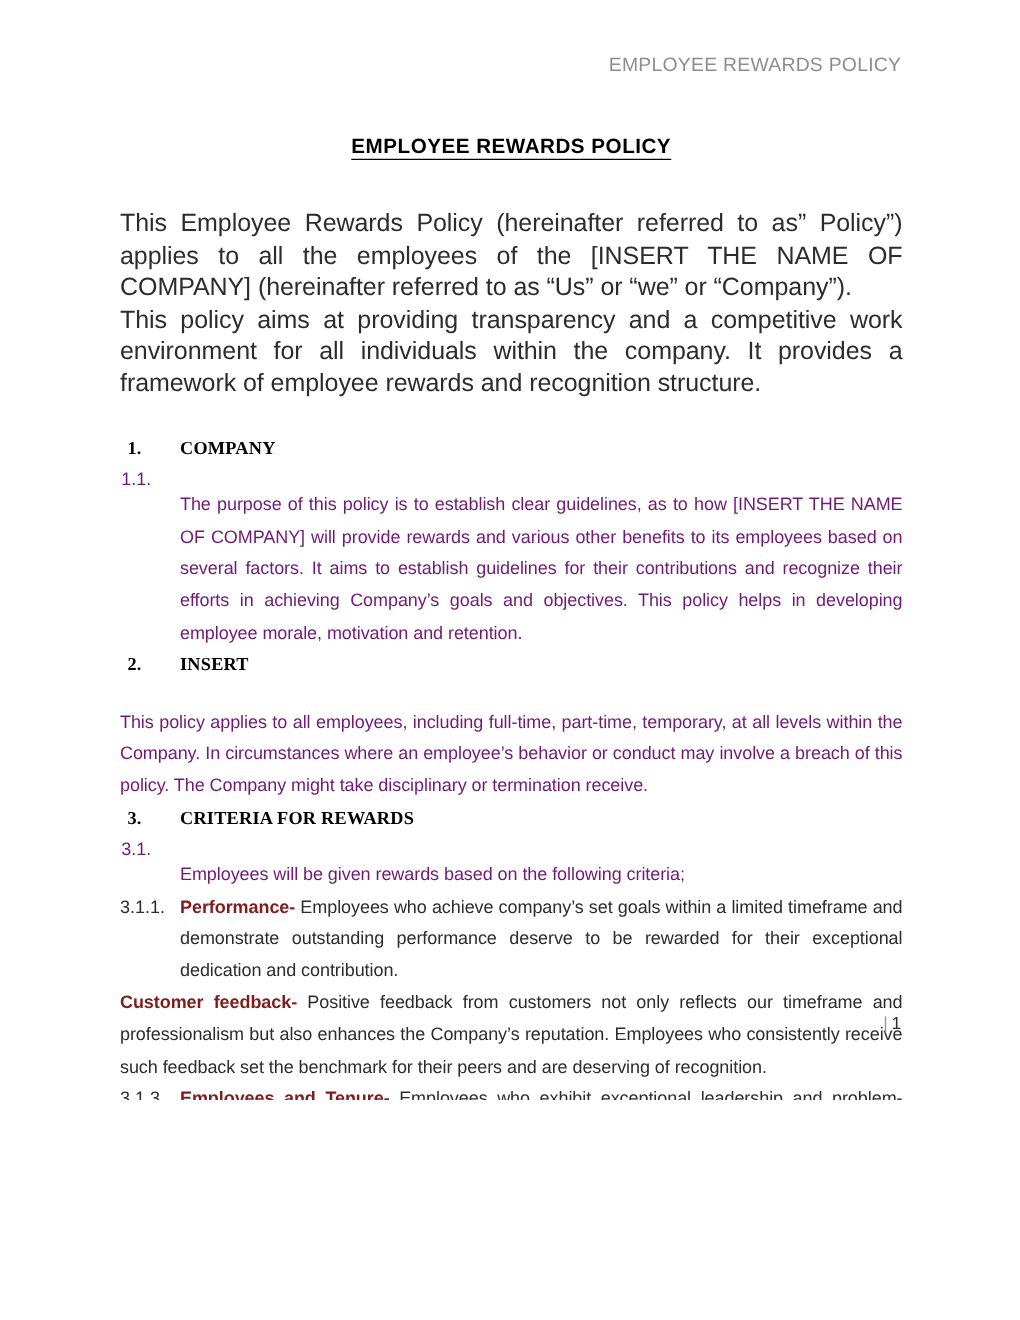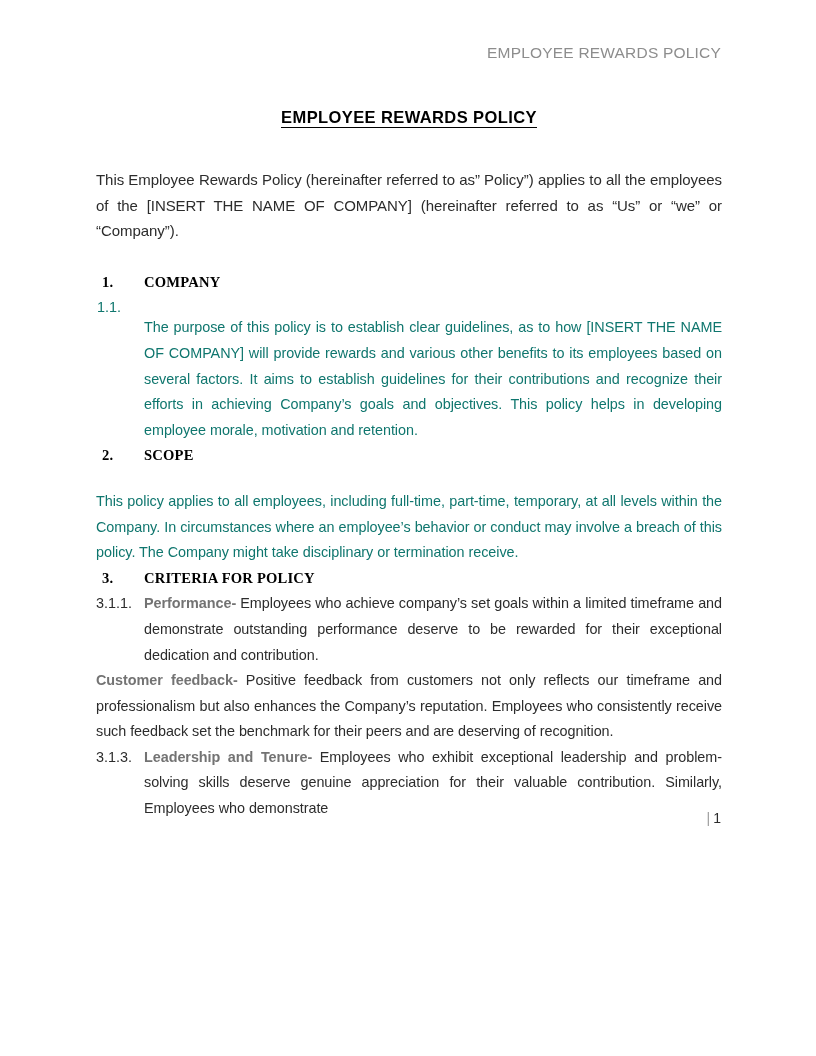--- a/index.html
+++ b/index.html
@@ -57,7 +57,7 @@
   
   p.para {
     margin: 0;
-    font-size: 15px;
+    font-size: 20px;
     line-height: 25.6px;
     text-align: justify;
     color: #2c2c2c;

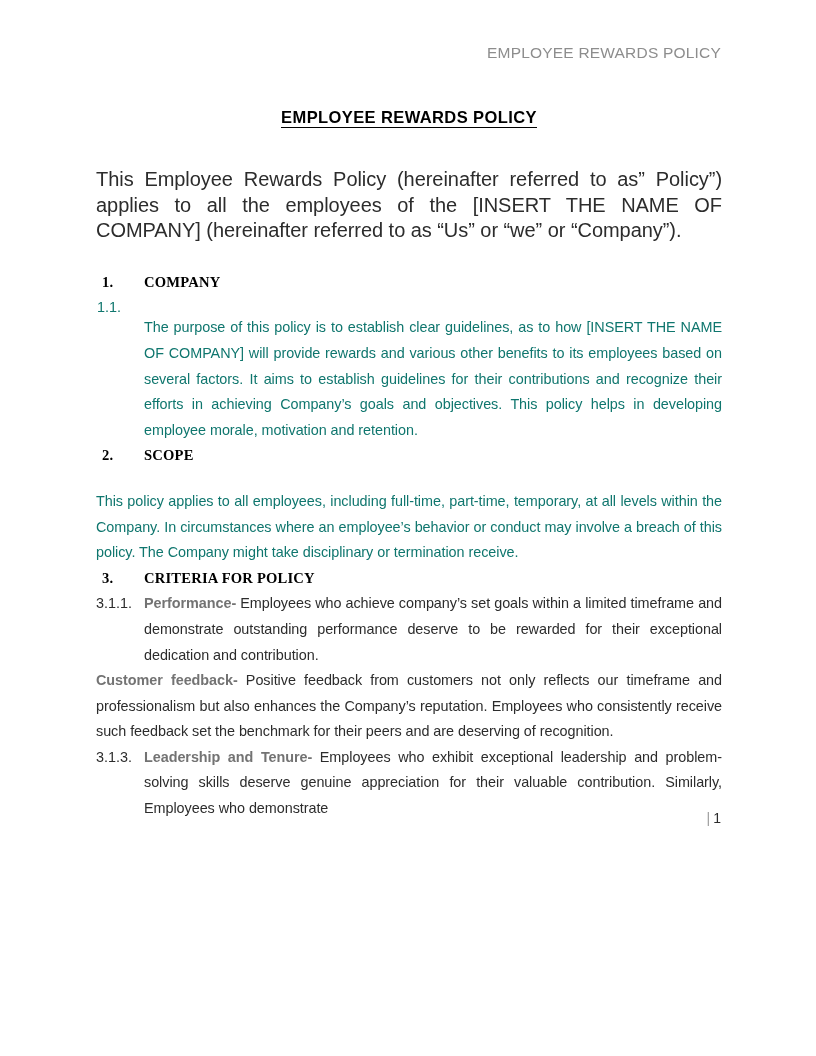--- a/index.html
+++ b/index.html
@@ -156,6 +156,7 @@
     </h1>
 
     <p class="para">This Employee Rewards Policy (hereinafter referred to as” Policy”) applies to all the employees of the [INSERT THE NAME OF COMPANY] (hereinafter referred to as “Us” or “we” or “Company”).</p>
+    <p class="para">This policy aims at providing transparency and a competitive work environment for all individuals within the company. It provides a framework of employee rewards and recognition structure.</p>
 
     <div class="block-gap"></div>
 

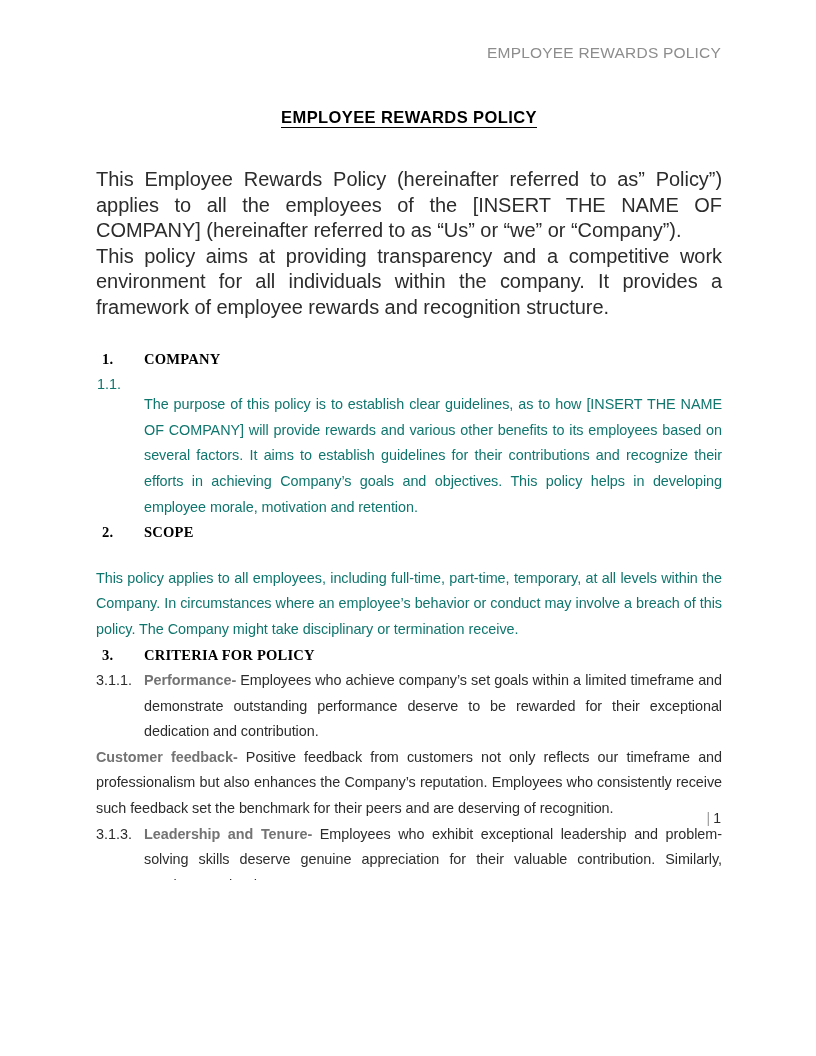--- a/index.html
+++ b/index.html
@@ -88,7 +88,7 @@
     display: flex;
     font-size: 14.4px;
     line-height: 25.6px;
-    color: #0f766e;
+    color: #701a75;
   }
   .clause .num {
     width: 48px;

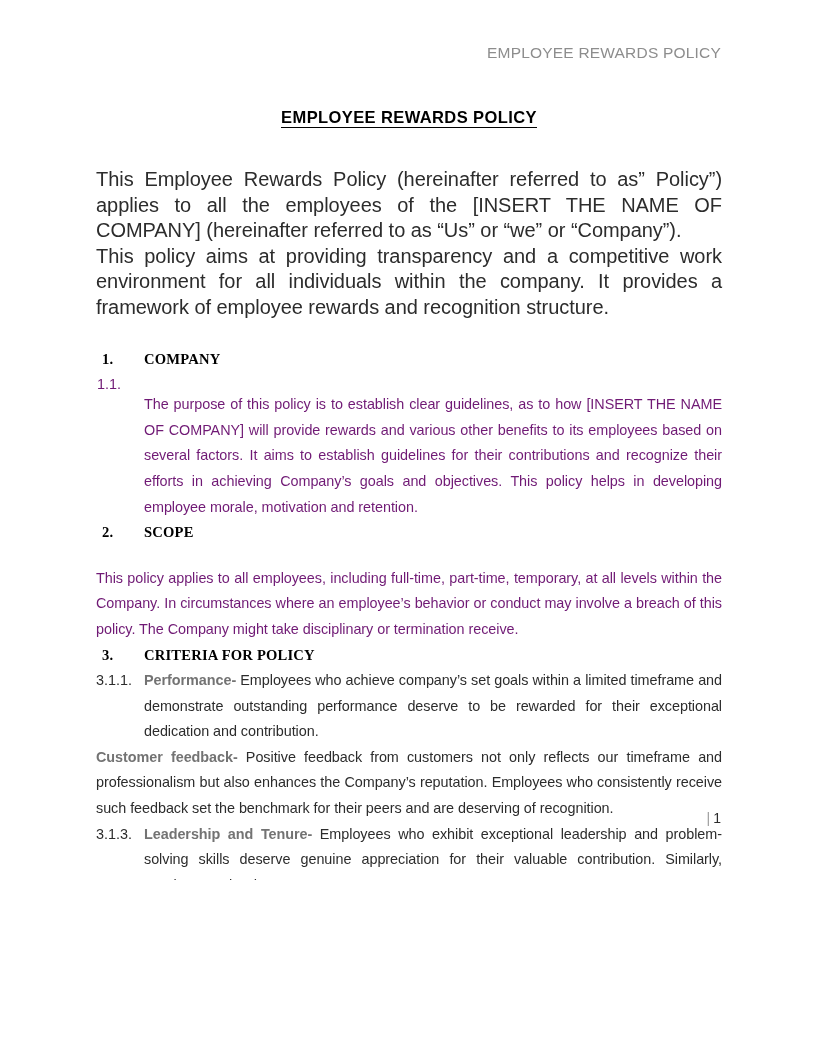--- a/index.html
+++ b/index.html
@@ -171,7 +171,7 @@
 
     <div class="sec-head">
       <div class="num">2.</div>
-      <div class="txt">SCOPE</div>
+      <div class="txt">INSERT</div>
     </div>
     <div class="clause">
       <div class="txt">This policy applies to all employees, including full-time, part-time, temporary, at all levels within the Company. In circumstances where an employee’s behavior or conduct may involve a breach of this policy. The Company might take disciplinary or termination receive.</div>

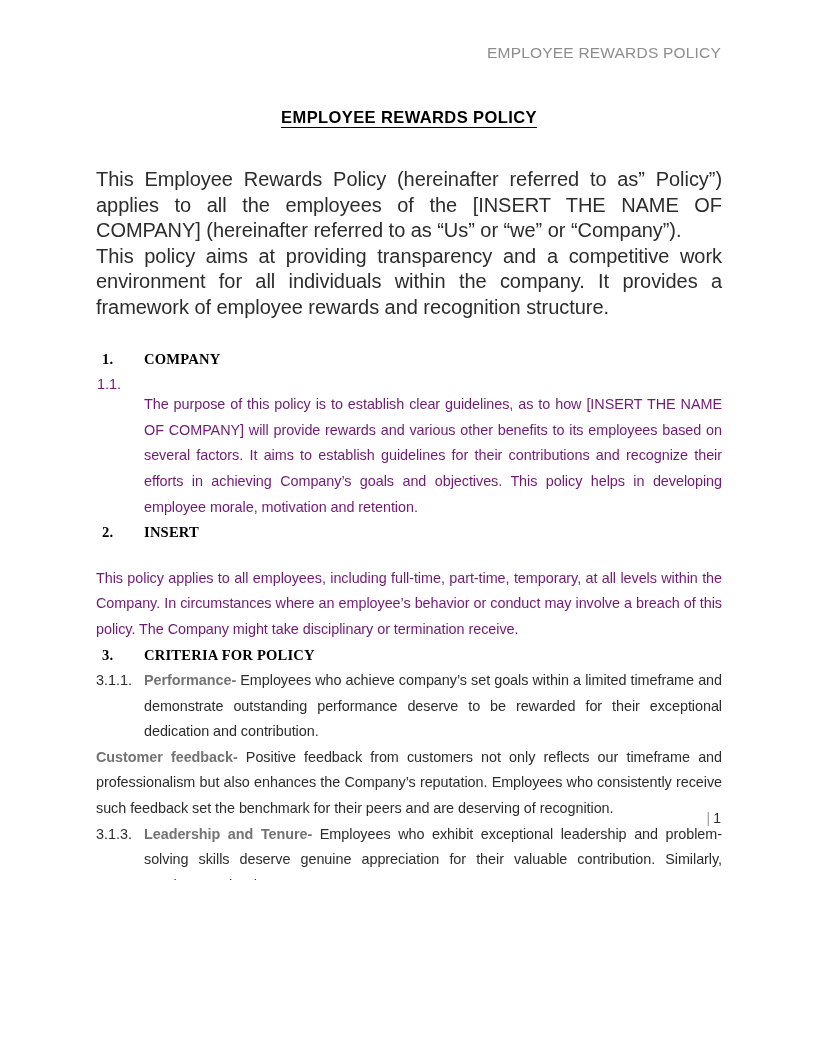--- a/index.html
+++ b/index.html
@@ -179,7 +179,7 @@
 
     <div class="sec-head">
       <div class="num">3.</div>
-      <div class="txt">CRITERIA FOR POLICY</div>
+      <div class="txt">CRITERIA FOR REWARDS</div>
     </div>
 
     <div class="subclause">

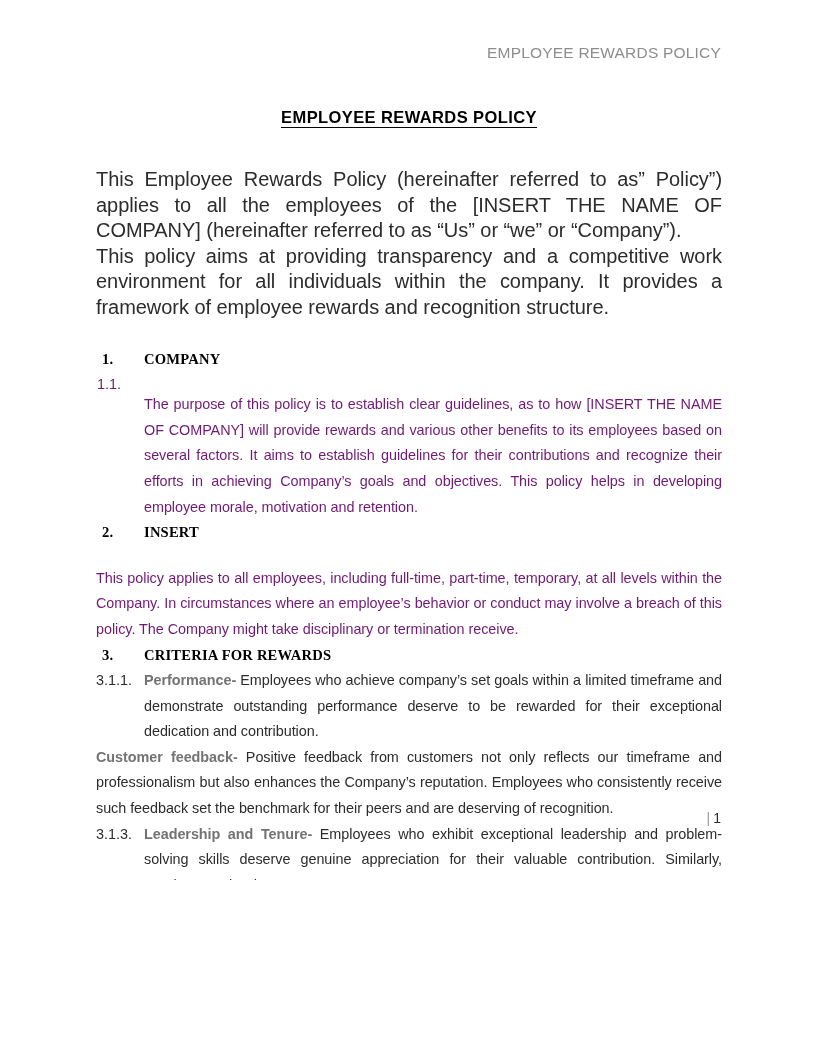--- a/index.html
+++ b/index.html
@@ -181,6 +181,10 @@
       <div class="num">3.</div>
       <div class="txt">CRITERIA FOR REWARDS</div>
     </div>
+    <div class="clause">
+      <div class="num">3.1.</div>
+      <div class="txt">Employees will be given rewards based on the following criteria;</div>
+    </div>
 
     <div class="subclause">
       <div class="num">3.1.1.</div>

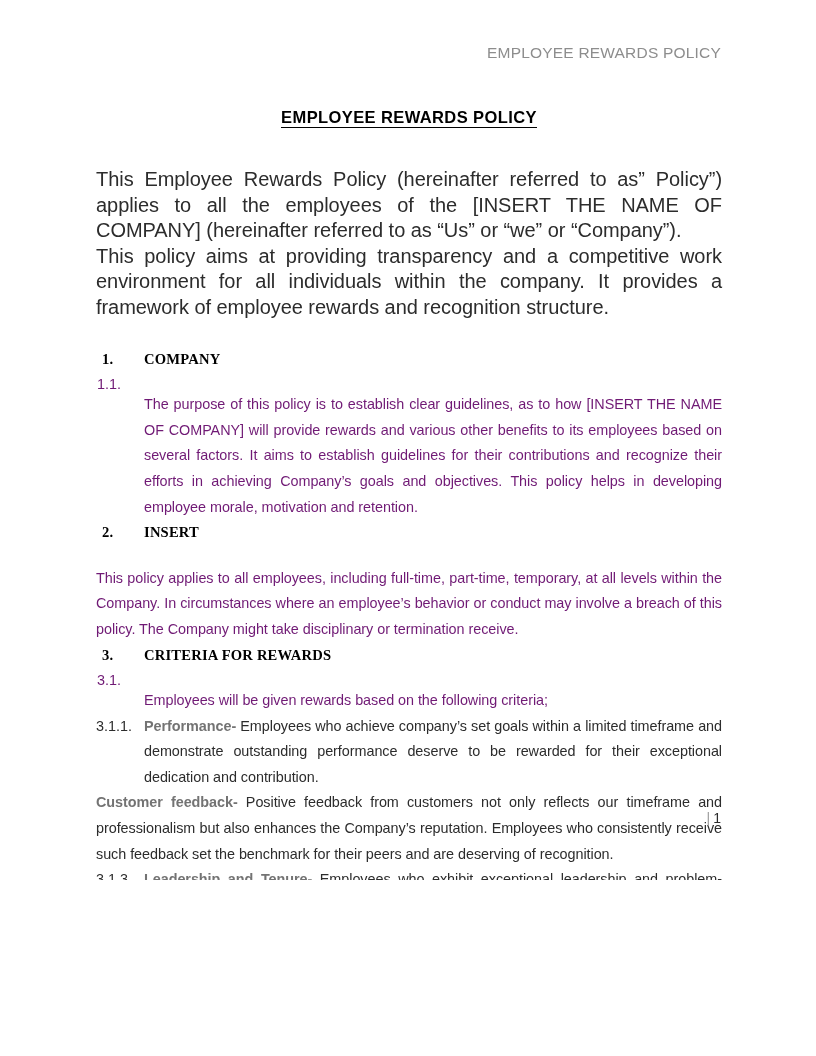--- a/index.html
+++ b/index.html
@@ -122,7 +122,7 @@
   }
   .subclause .lead {
     font-weight: bold;
-    color: #737373;
+    color: #7f1d1d;
   }
 
   

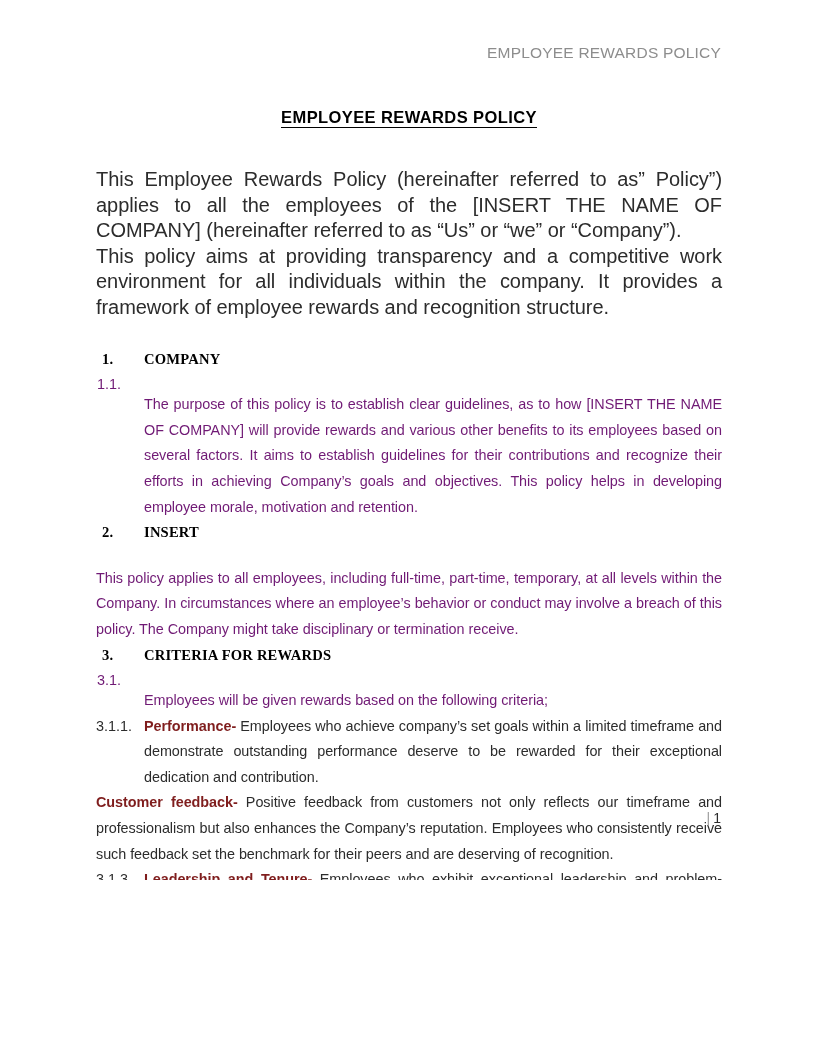--- a/index.html
+++ b/index.html
@@ -197,7 +197,7 @@
 
     <div class="subclause">
       <div class="num">3.1.3.</div>
-      <div class="txt"><span class="lead">Leadership and Tenure-</span><span> Employees who exhibit exceptional leadership and problem-solving skills deserve genuine appreciation for their valuable contribution. Similarly, Employees who demonstrate</span></div>
+      <div class="txt"><span class="lead">Employees and Tenure-</span><span> Employees who exhibit exceptional leadership and problem-solving skills deserve genuine appreciation for their valuable contribution. Similarly, Employees who demonstrate</span></div>
     </div>
 
   </div>

